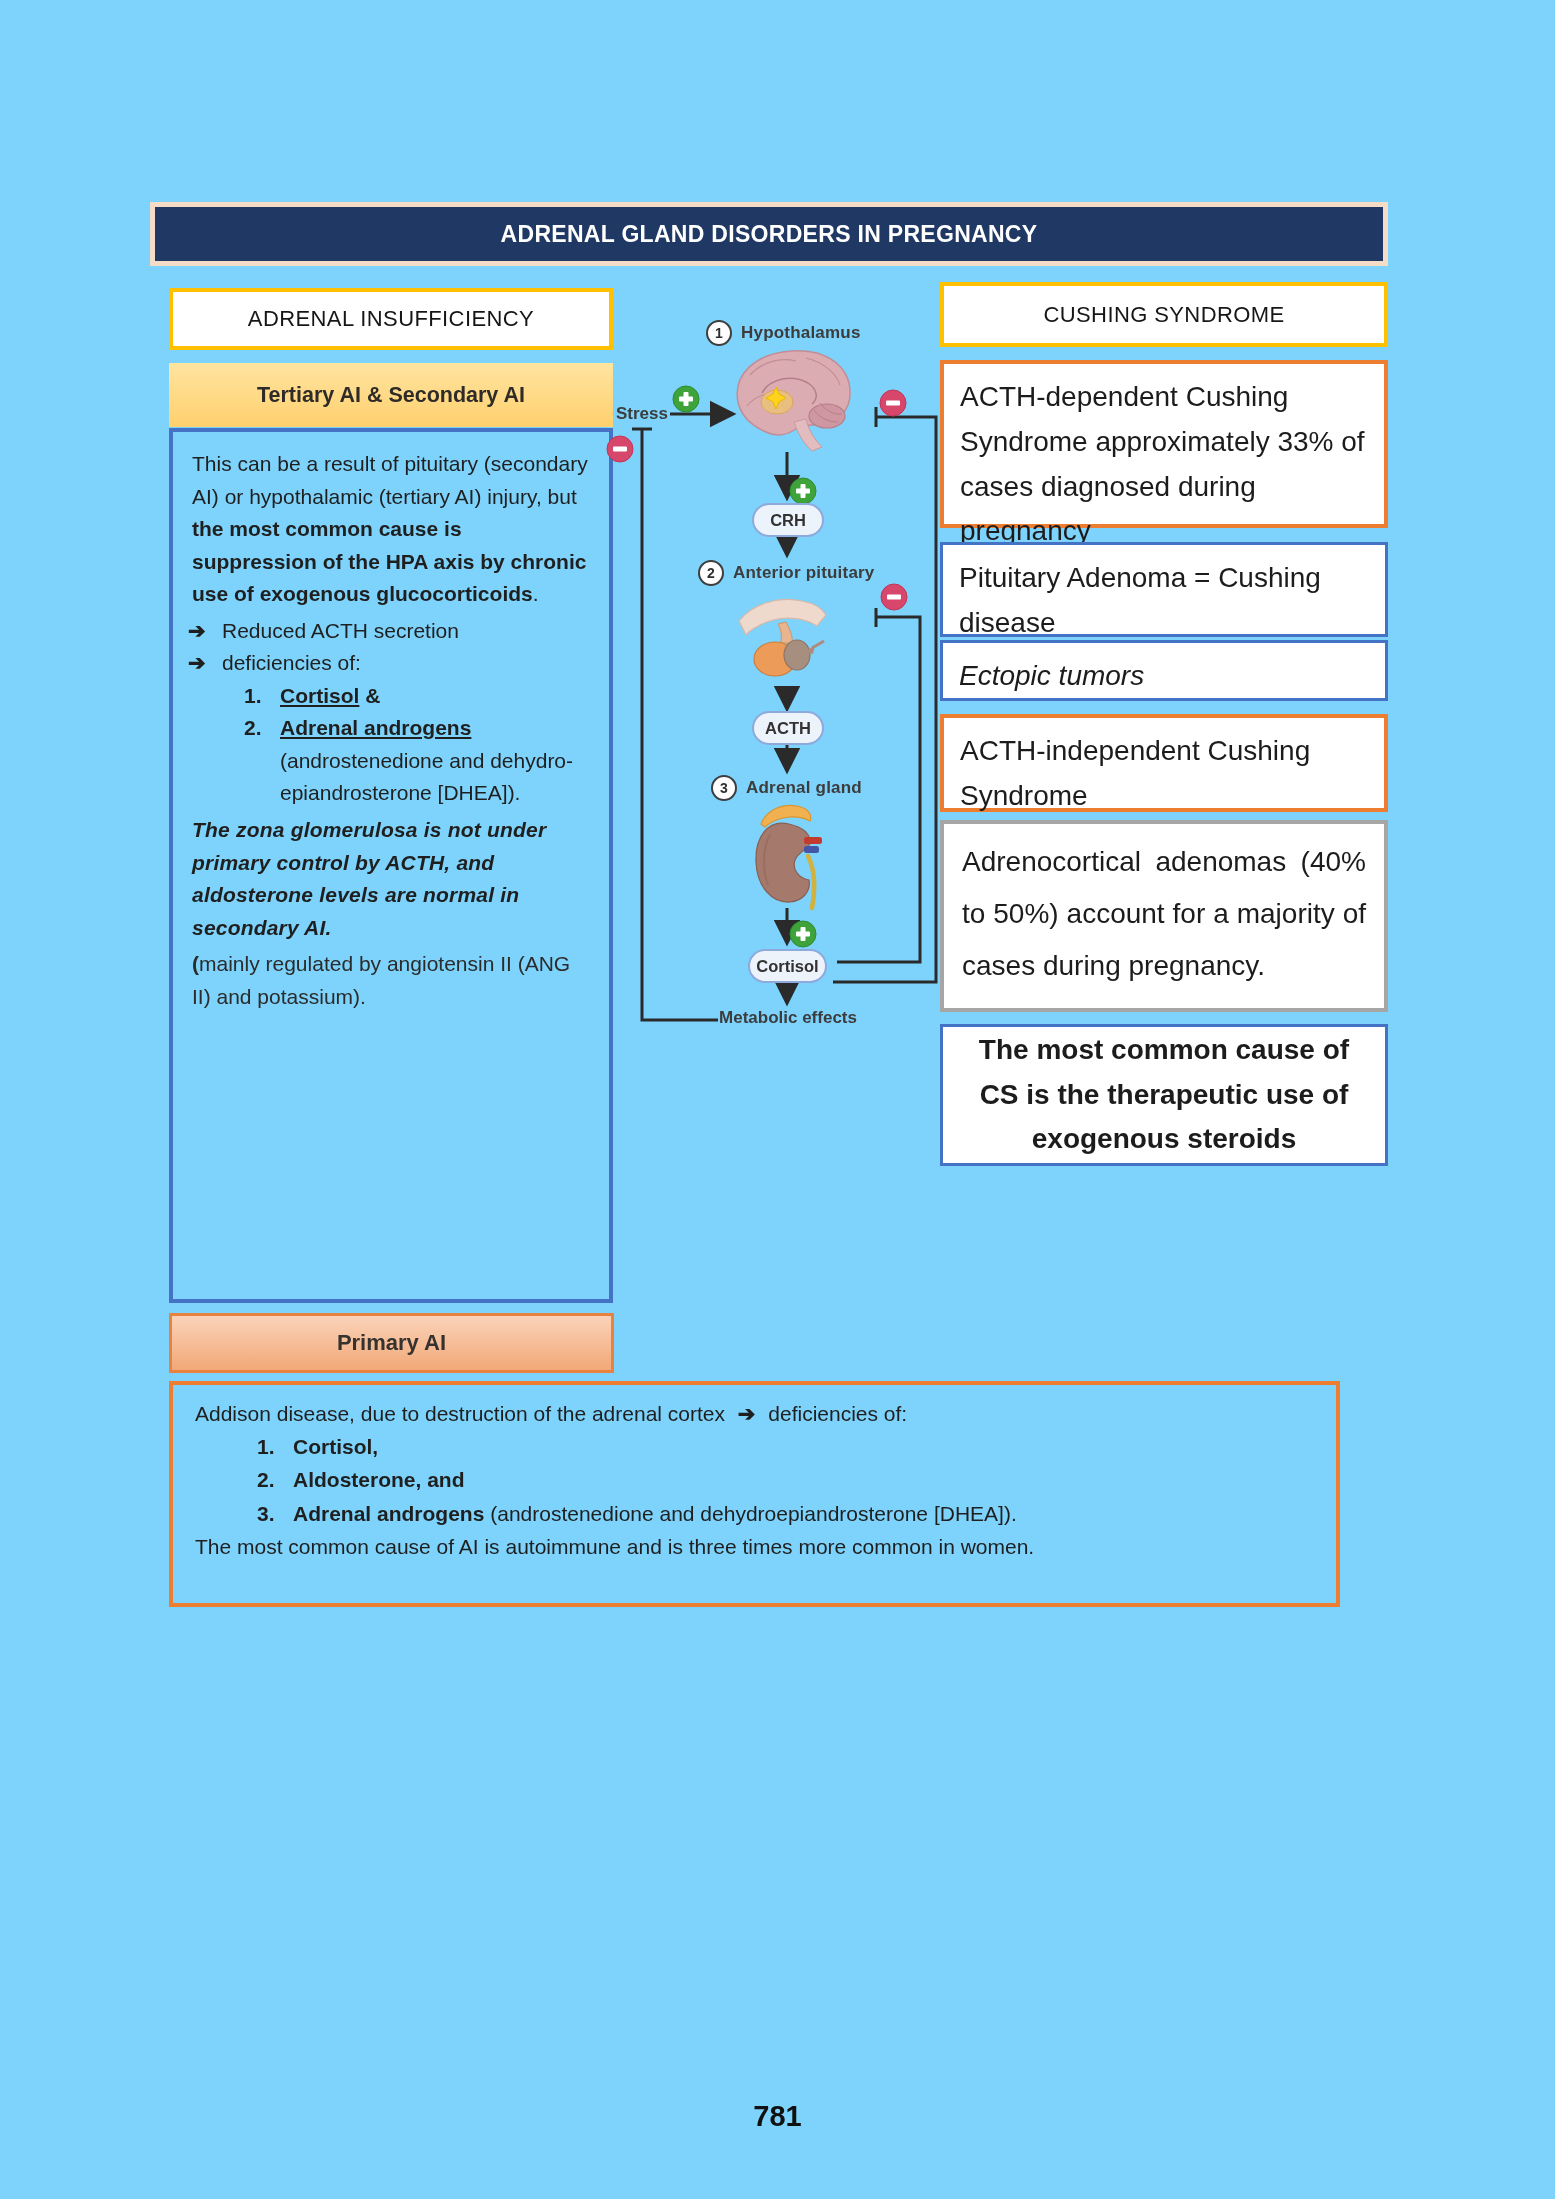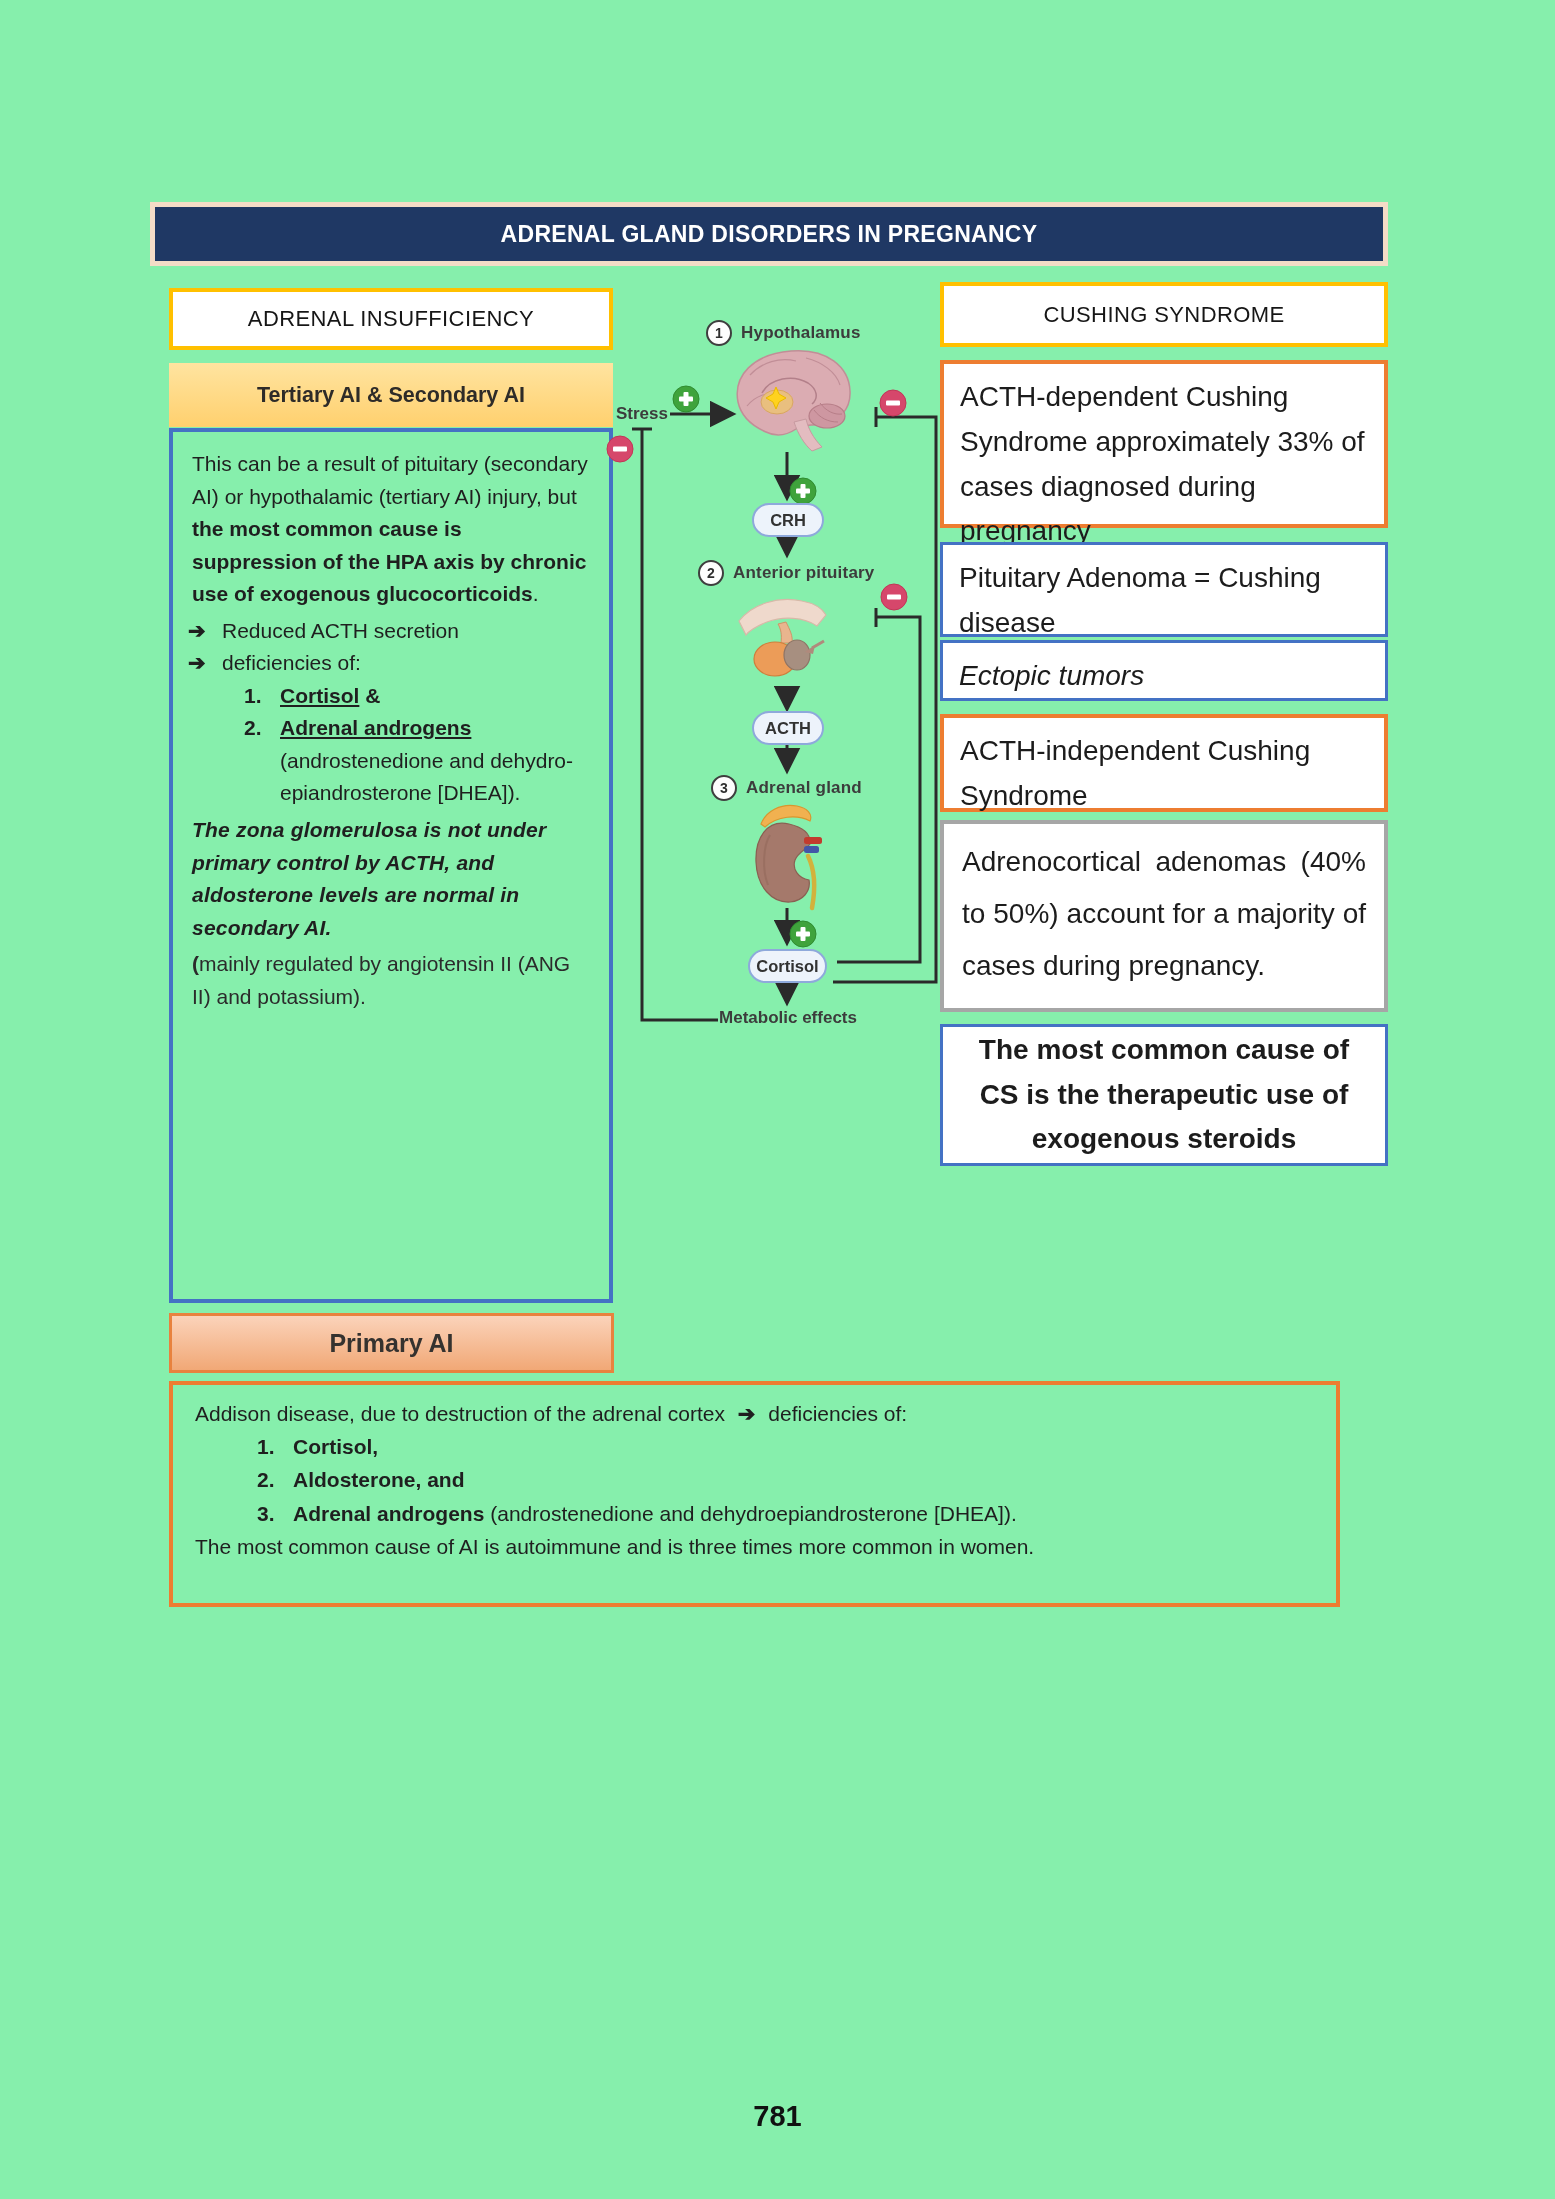--- a/index.html
+++ b/index.html
@@ -4,7 +4,7 @@
 <style>
   html,body { margin:0; padding:0; background:#ffffff; }
   .page {
-    position:relative; width:1555px; height:2199px; background:#86efac;
+    position:relative; width:1555px; height:2199px; background:#7dd3fc;
     font-family:"Liberation Sans", sans-serif; color:var(--ink); overflow:hidden;
   }
 

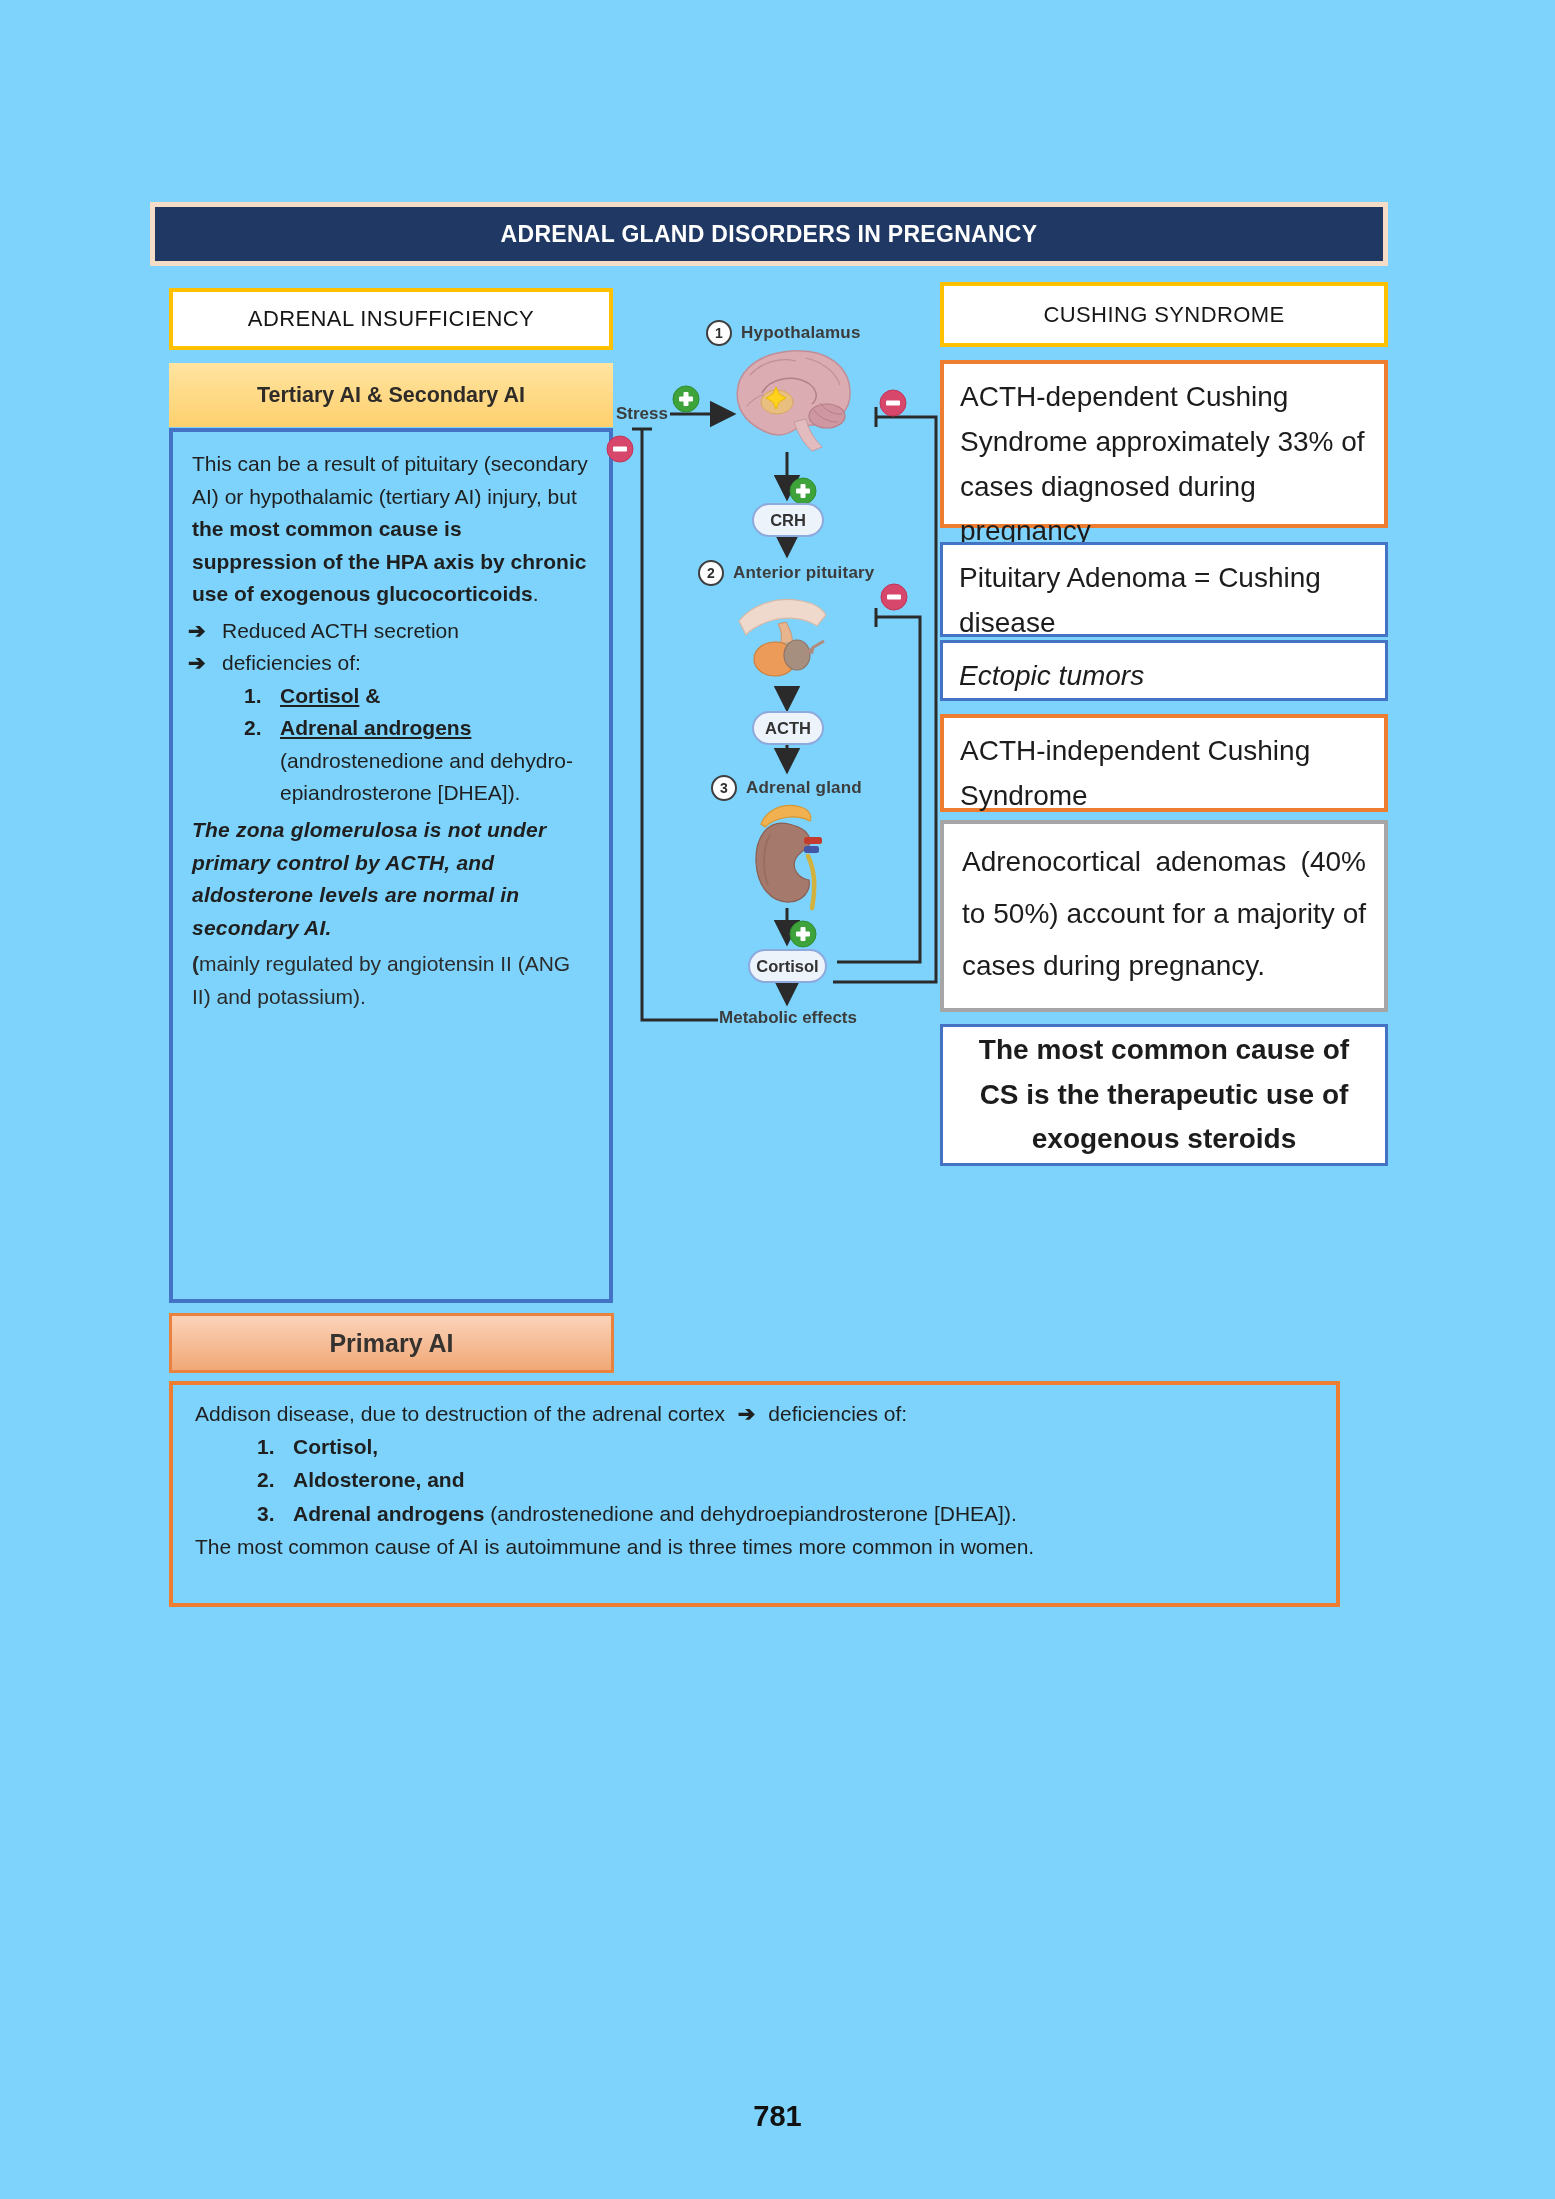--- a/index.html
+++ b/index.html
@@ -71,7 +71,7 @@
     background:linear-gradient(var(--salmon-top), var(--salmon-bottom));
     border:3px solid var(--salmon-border);
     display:flex; align-items:center; justify-content:center;
-    font-weight:bold; font-size:25px; color:#35322f;
+    font-weight:bold; font-size:22px; color:#35322f;
   }
   .bottom-box {
     position:absolute; left:169px; top:1381px; width:1171px; height:226px;

